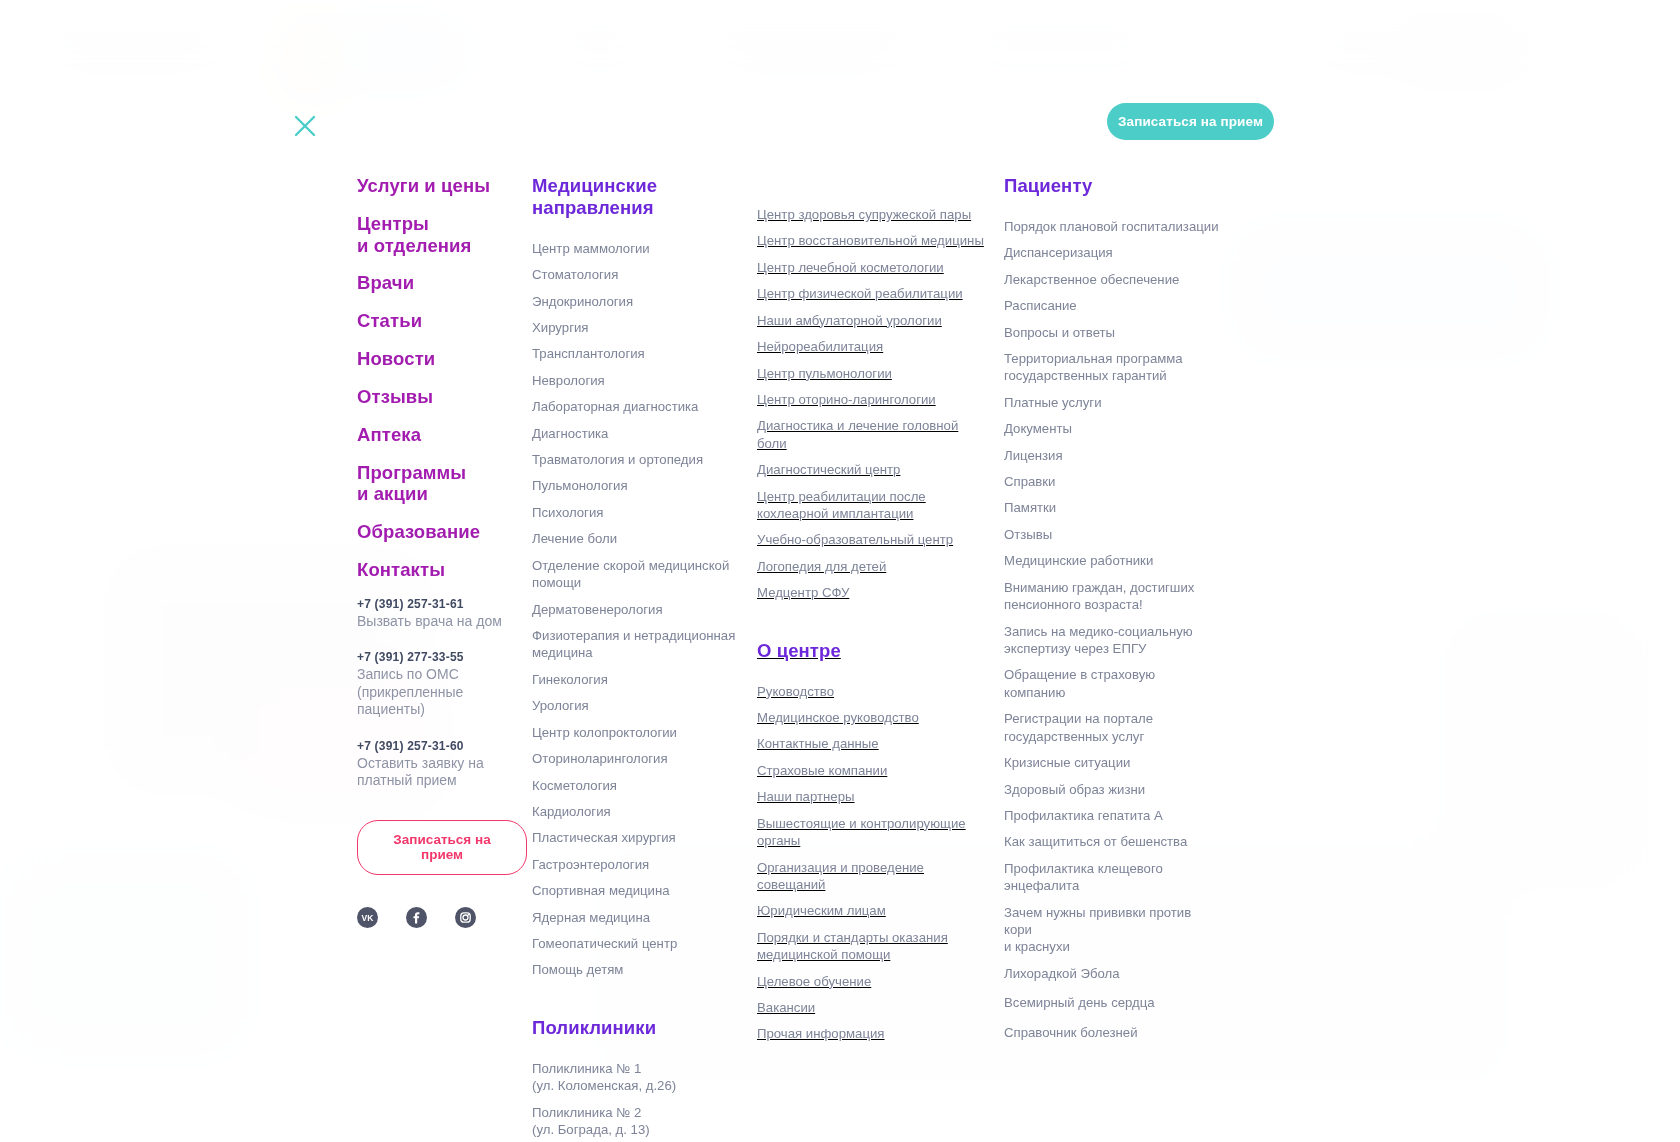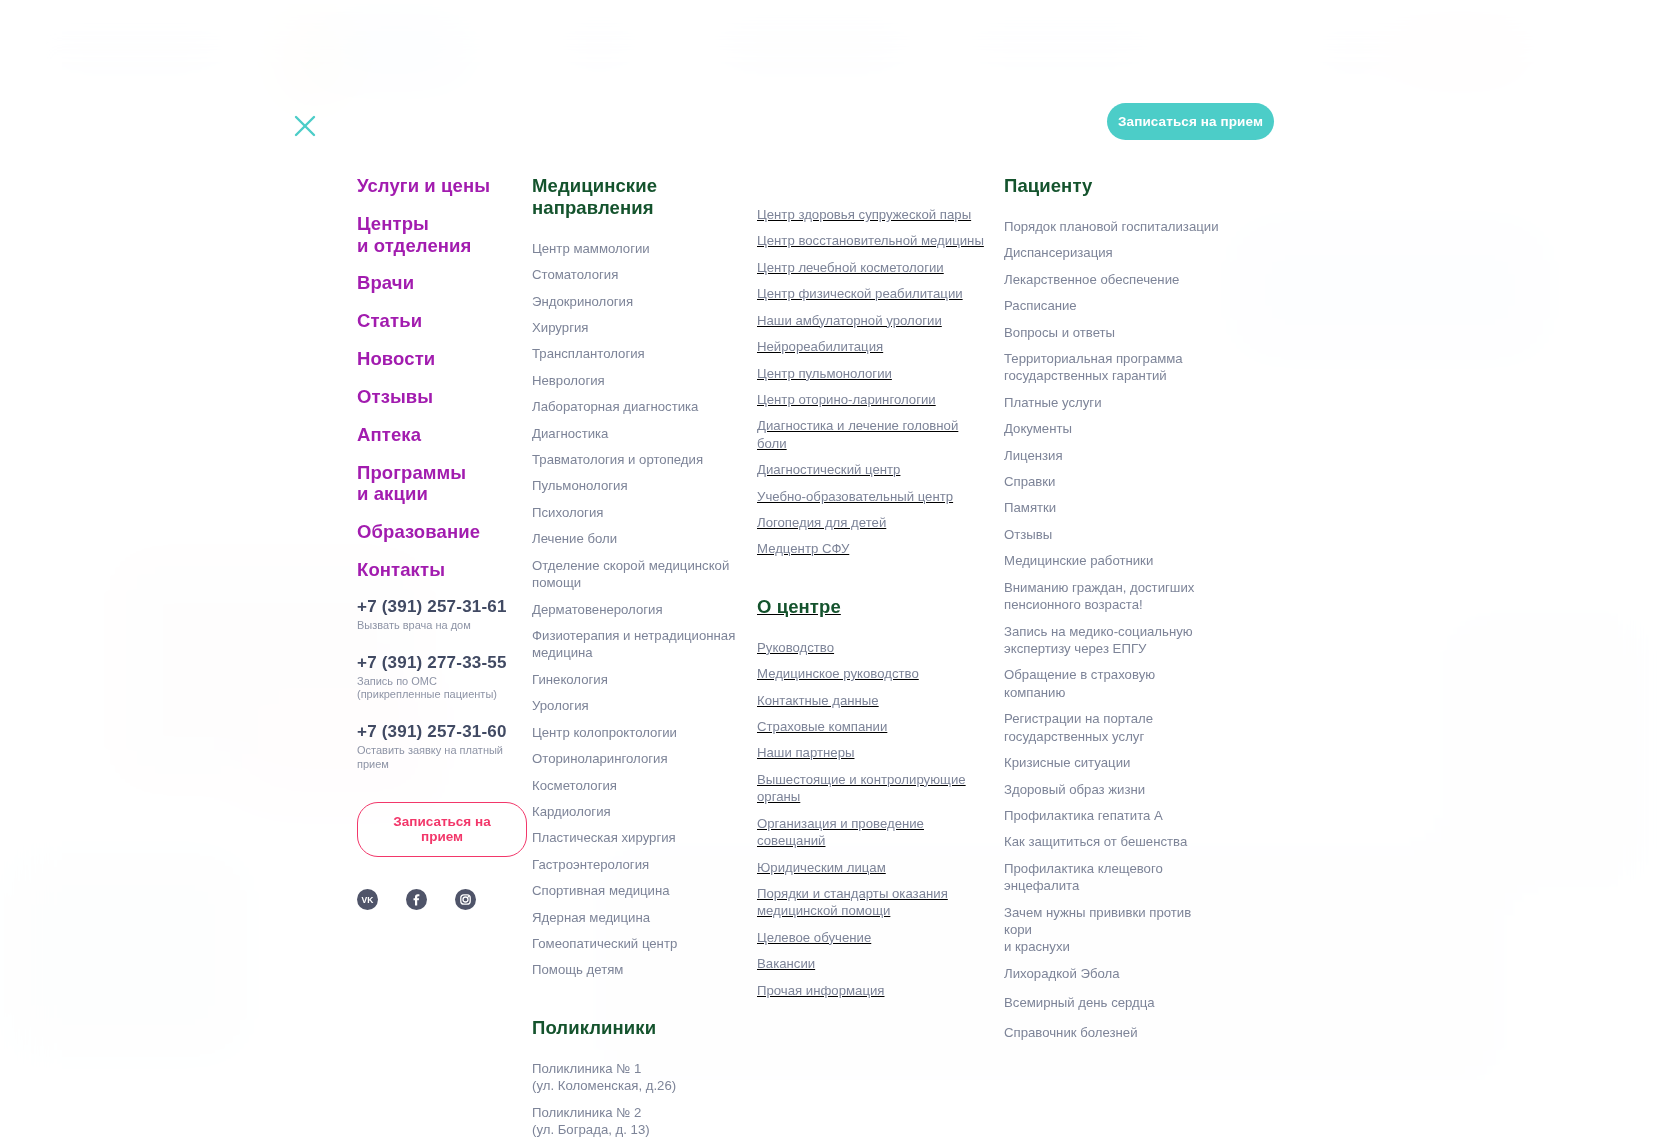--- a/index.html
+++ b/index.html
@@ -107,7 +107,7 @@
   .sec-title {
     font-size: 18.5px;
     font-weight: bold;
-    color: #14532d;
+    color: #6d28d9;
     line-height: 1.18;
     margin: 0 0 21px 0;
     white-space: pre-line;

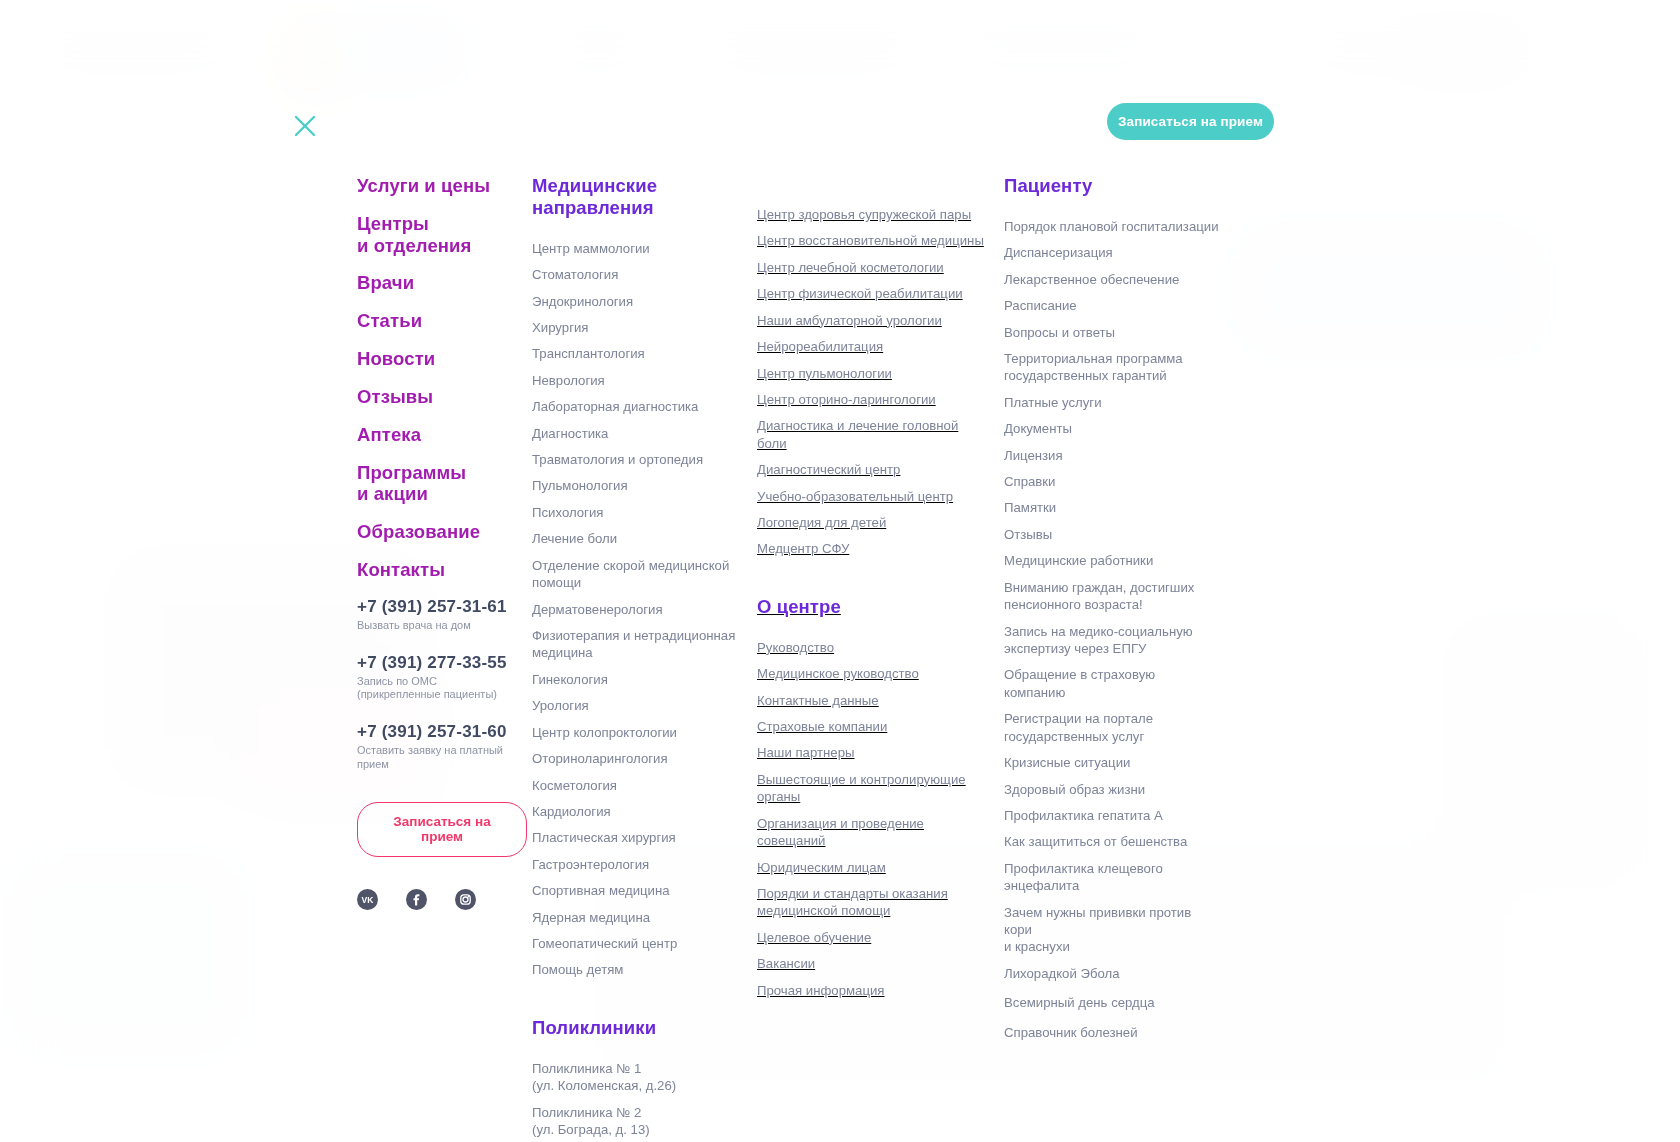--- a/index.html
+++ b/index.html
@@ -314,6 +314,8 @@
       <a class="link-item">Диагностика и лечение головной
 боли</a>
       <a class="link-item">Диагностический центр</a>
+      <a class="link-item">Центр реабилитации после
+кохлеарной имплантации</a>
       <a class="link-item">Учебно-образовательный центр</a>
       <a class="link-item">Логопедия для детей</a>
       <a class="link-item">Медцентр СФУ</a>

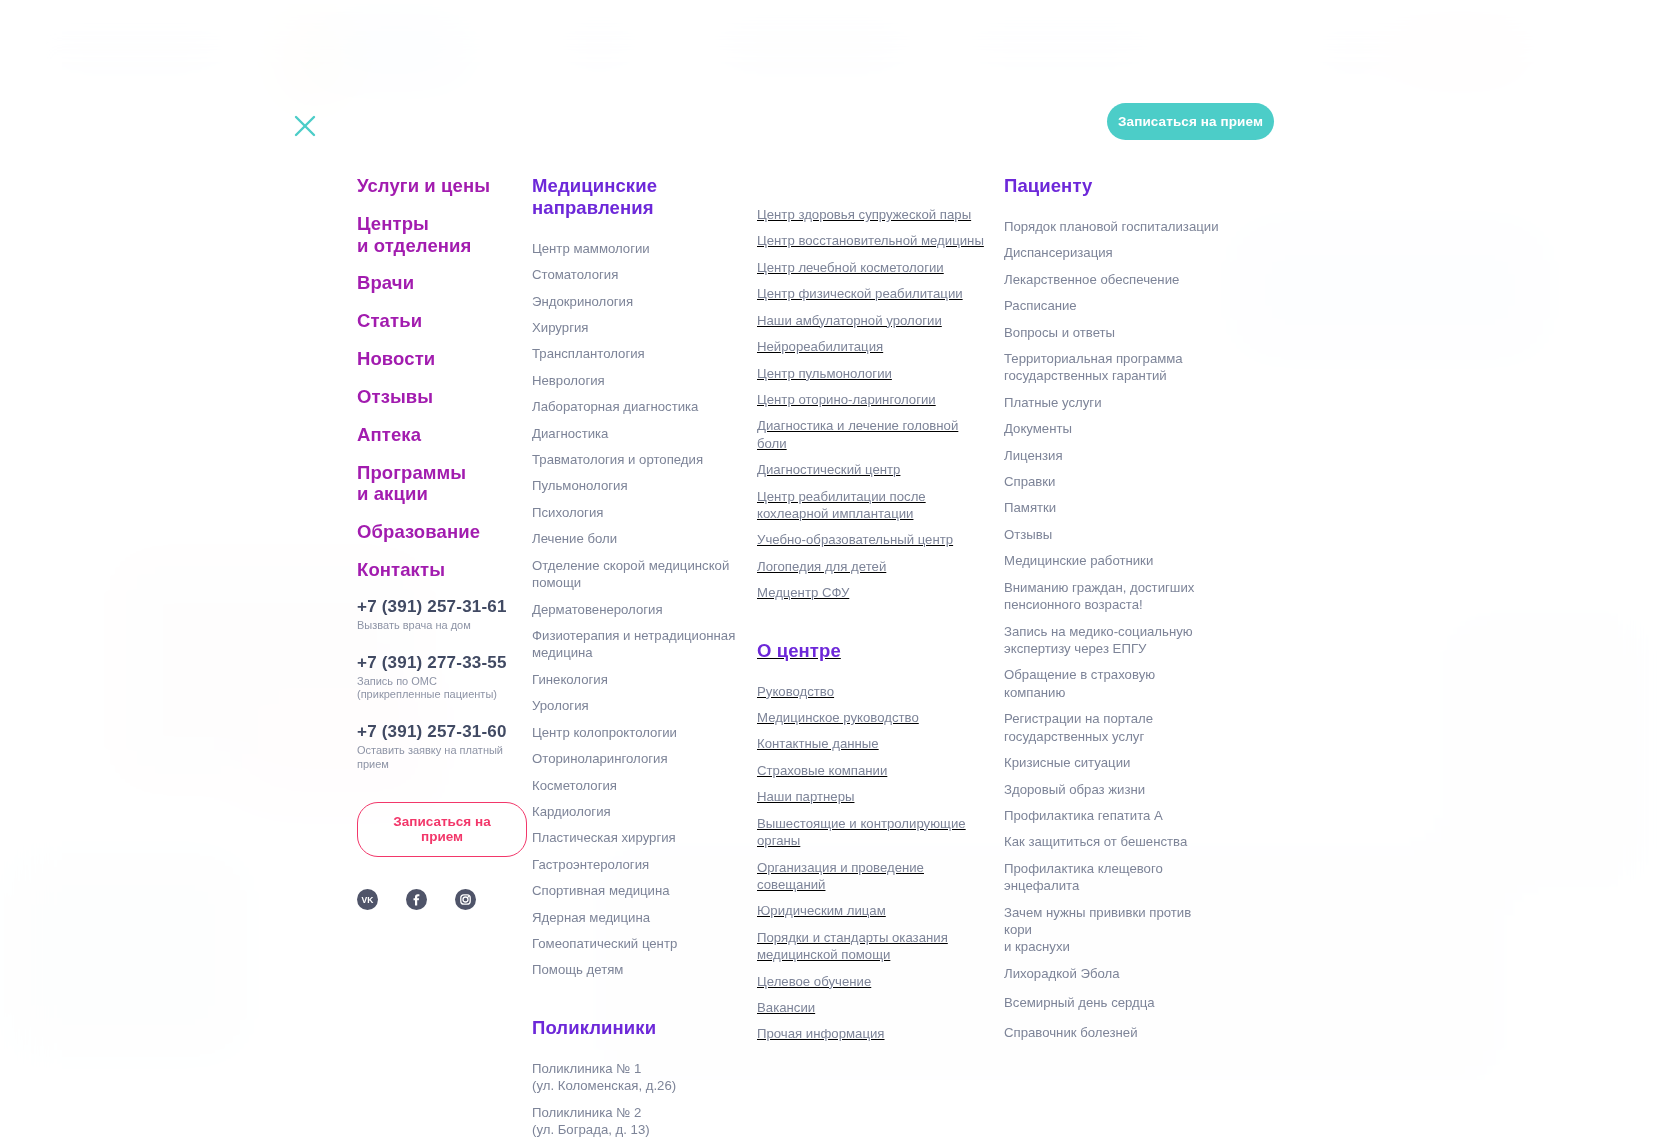--- a/index.html
+++ b/index.html
@@ -129,7 +129,7 @@
   .contacts { margin-top: 14px; }
   .contact-block { margin-bottom: 20px; }
   .contact-phone {
-    font-size: 17px;
+    font-size: 12px;
     font-weight: bold;
     color: #414a63;
     letter-spacing: .2px;

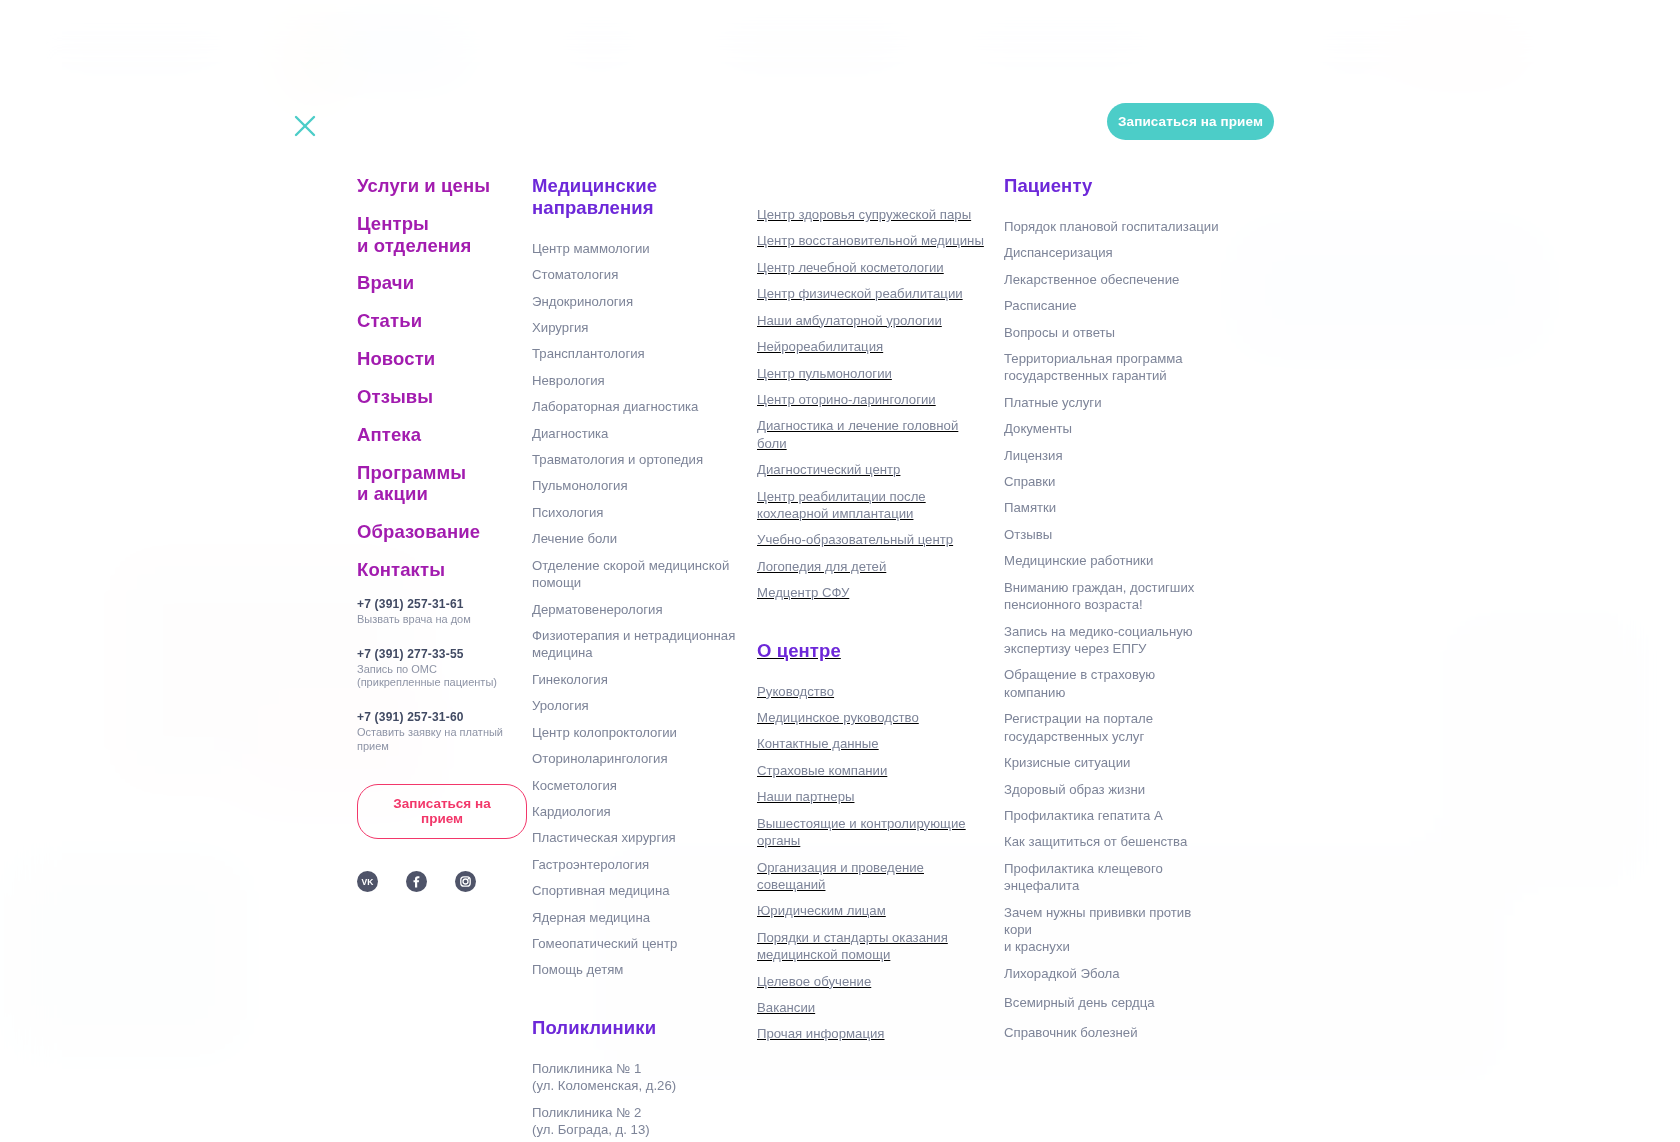--- a/index.html
+++ b/index.html
@@ -137,7 +137,7 @@
     cursor: pointer;
   }
   .contact-note {
-    font-size: 11px;
+    font-size: 14px;
     color: #8e94a6;
     line-height: 1.25;
     white-space: pre-line;

